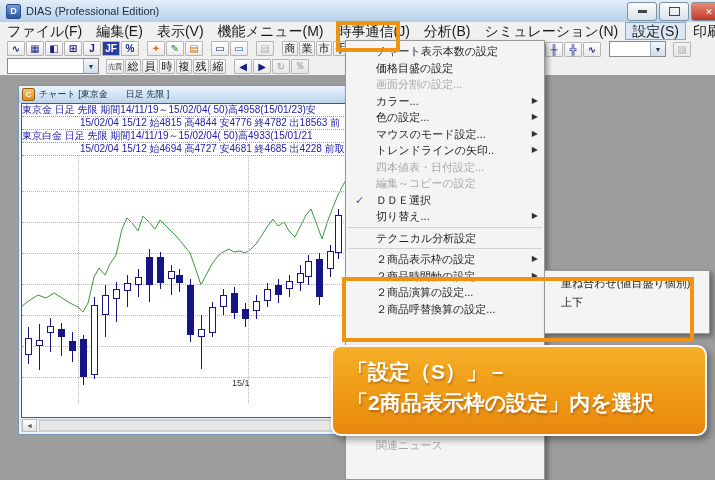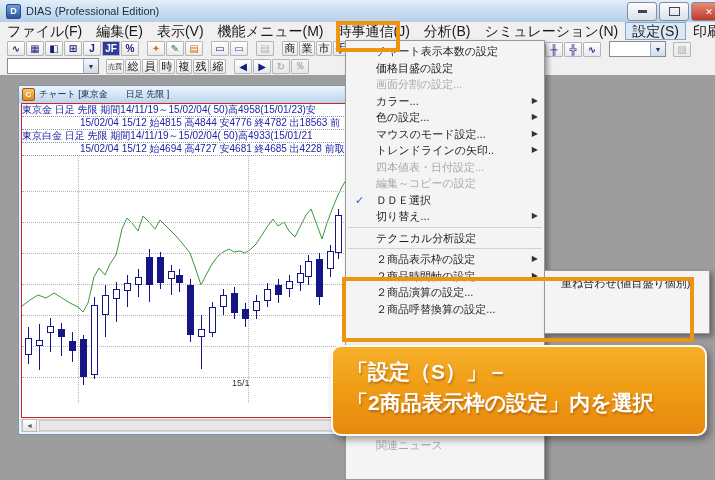--- a/index.html
+++ b/index.html
@@ -319,6 +319,7 @@
 
   <div class="submenu" id="submenu">
       <div class="smi">重ね合わせ(値目盛り個別)</div>
+      <div class="smi">上下</div>
     </div>
 
   <div class="oring" id="ring1"></div>

